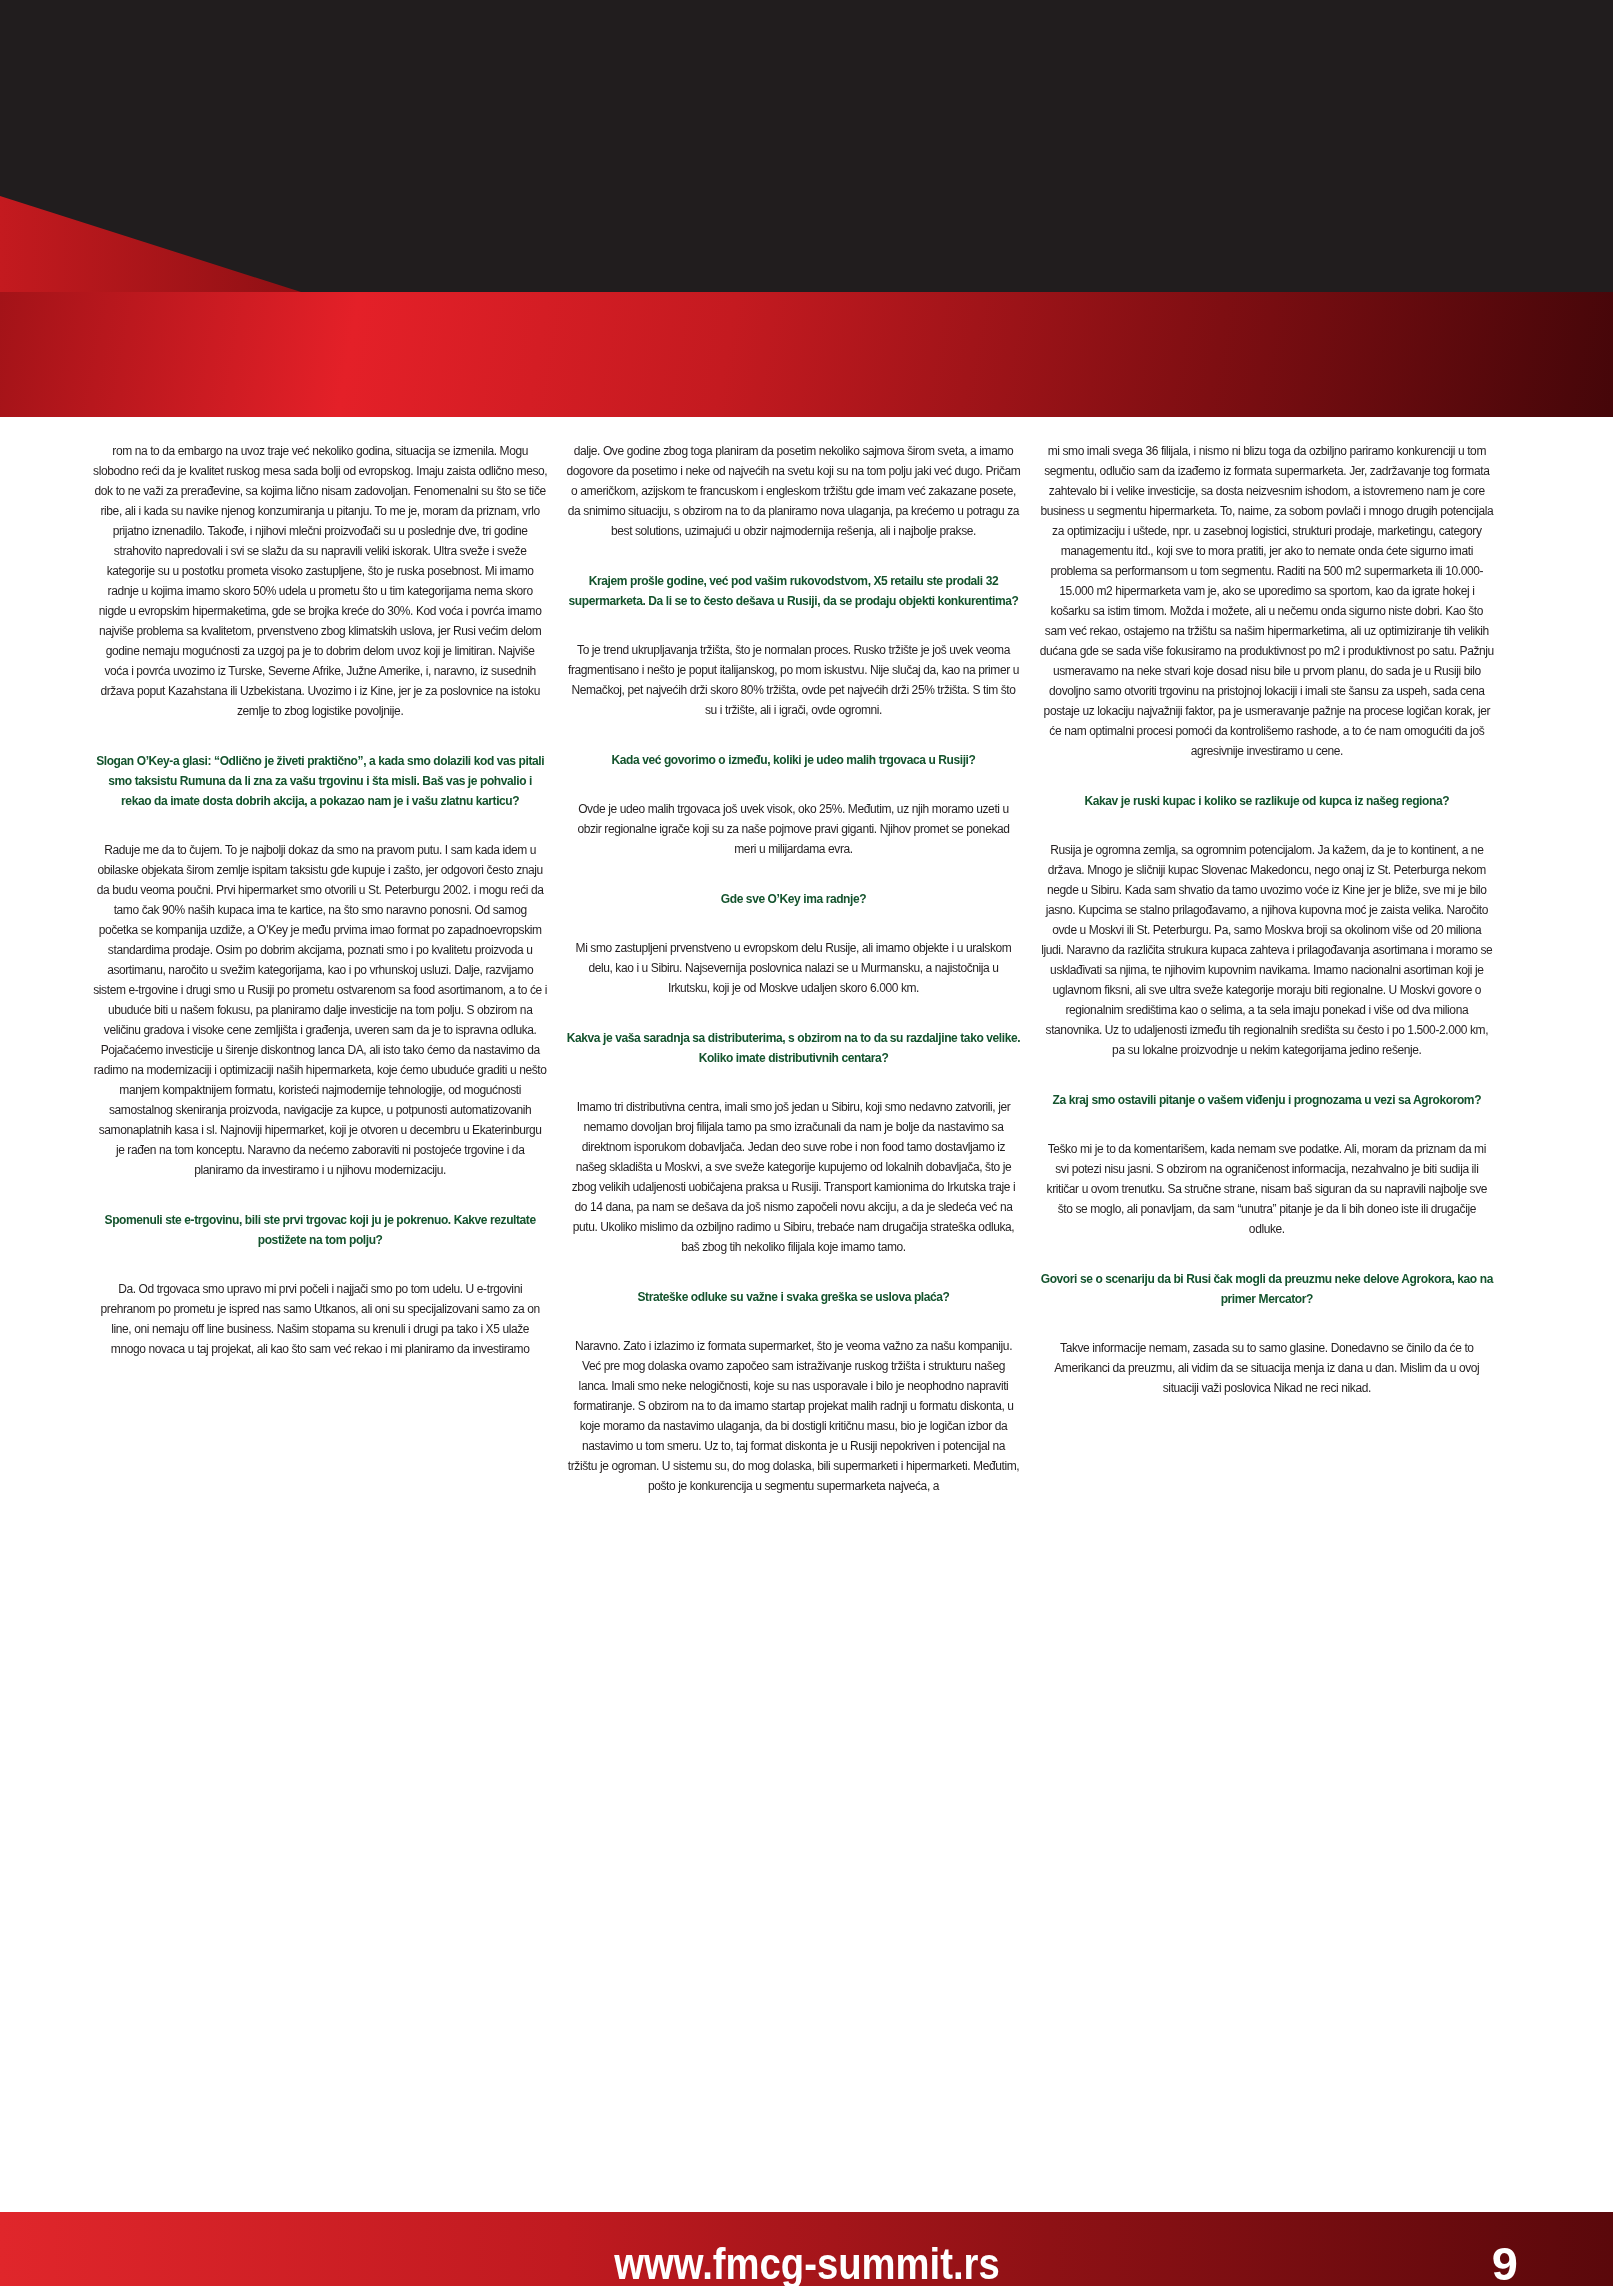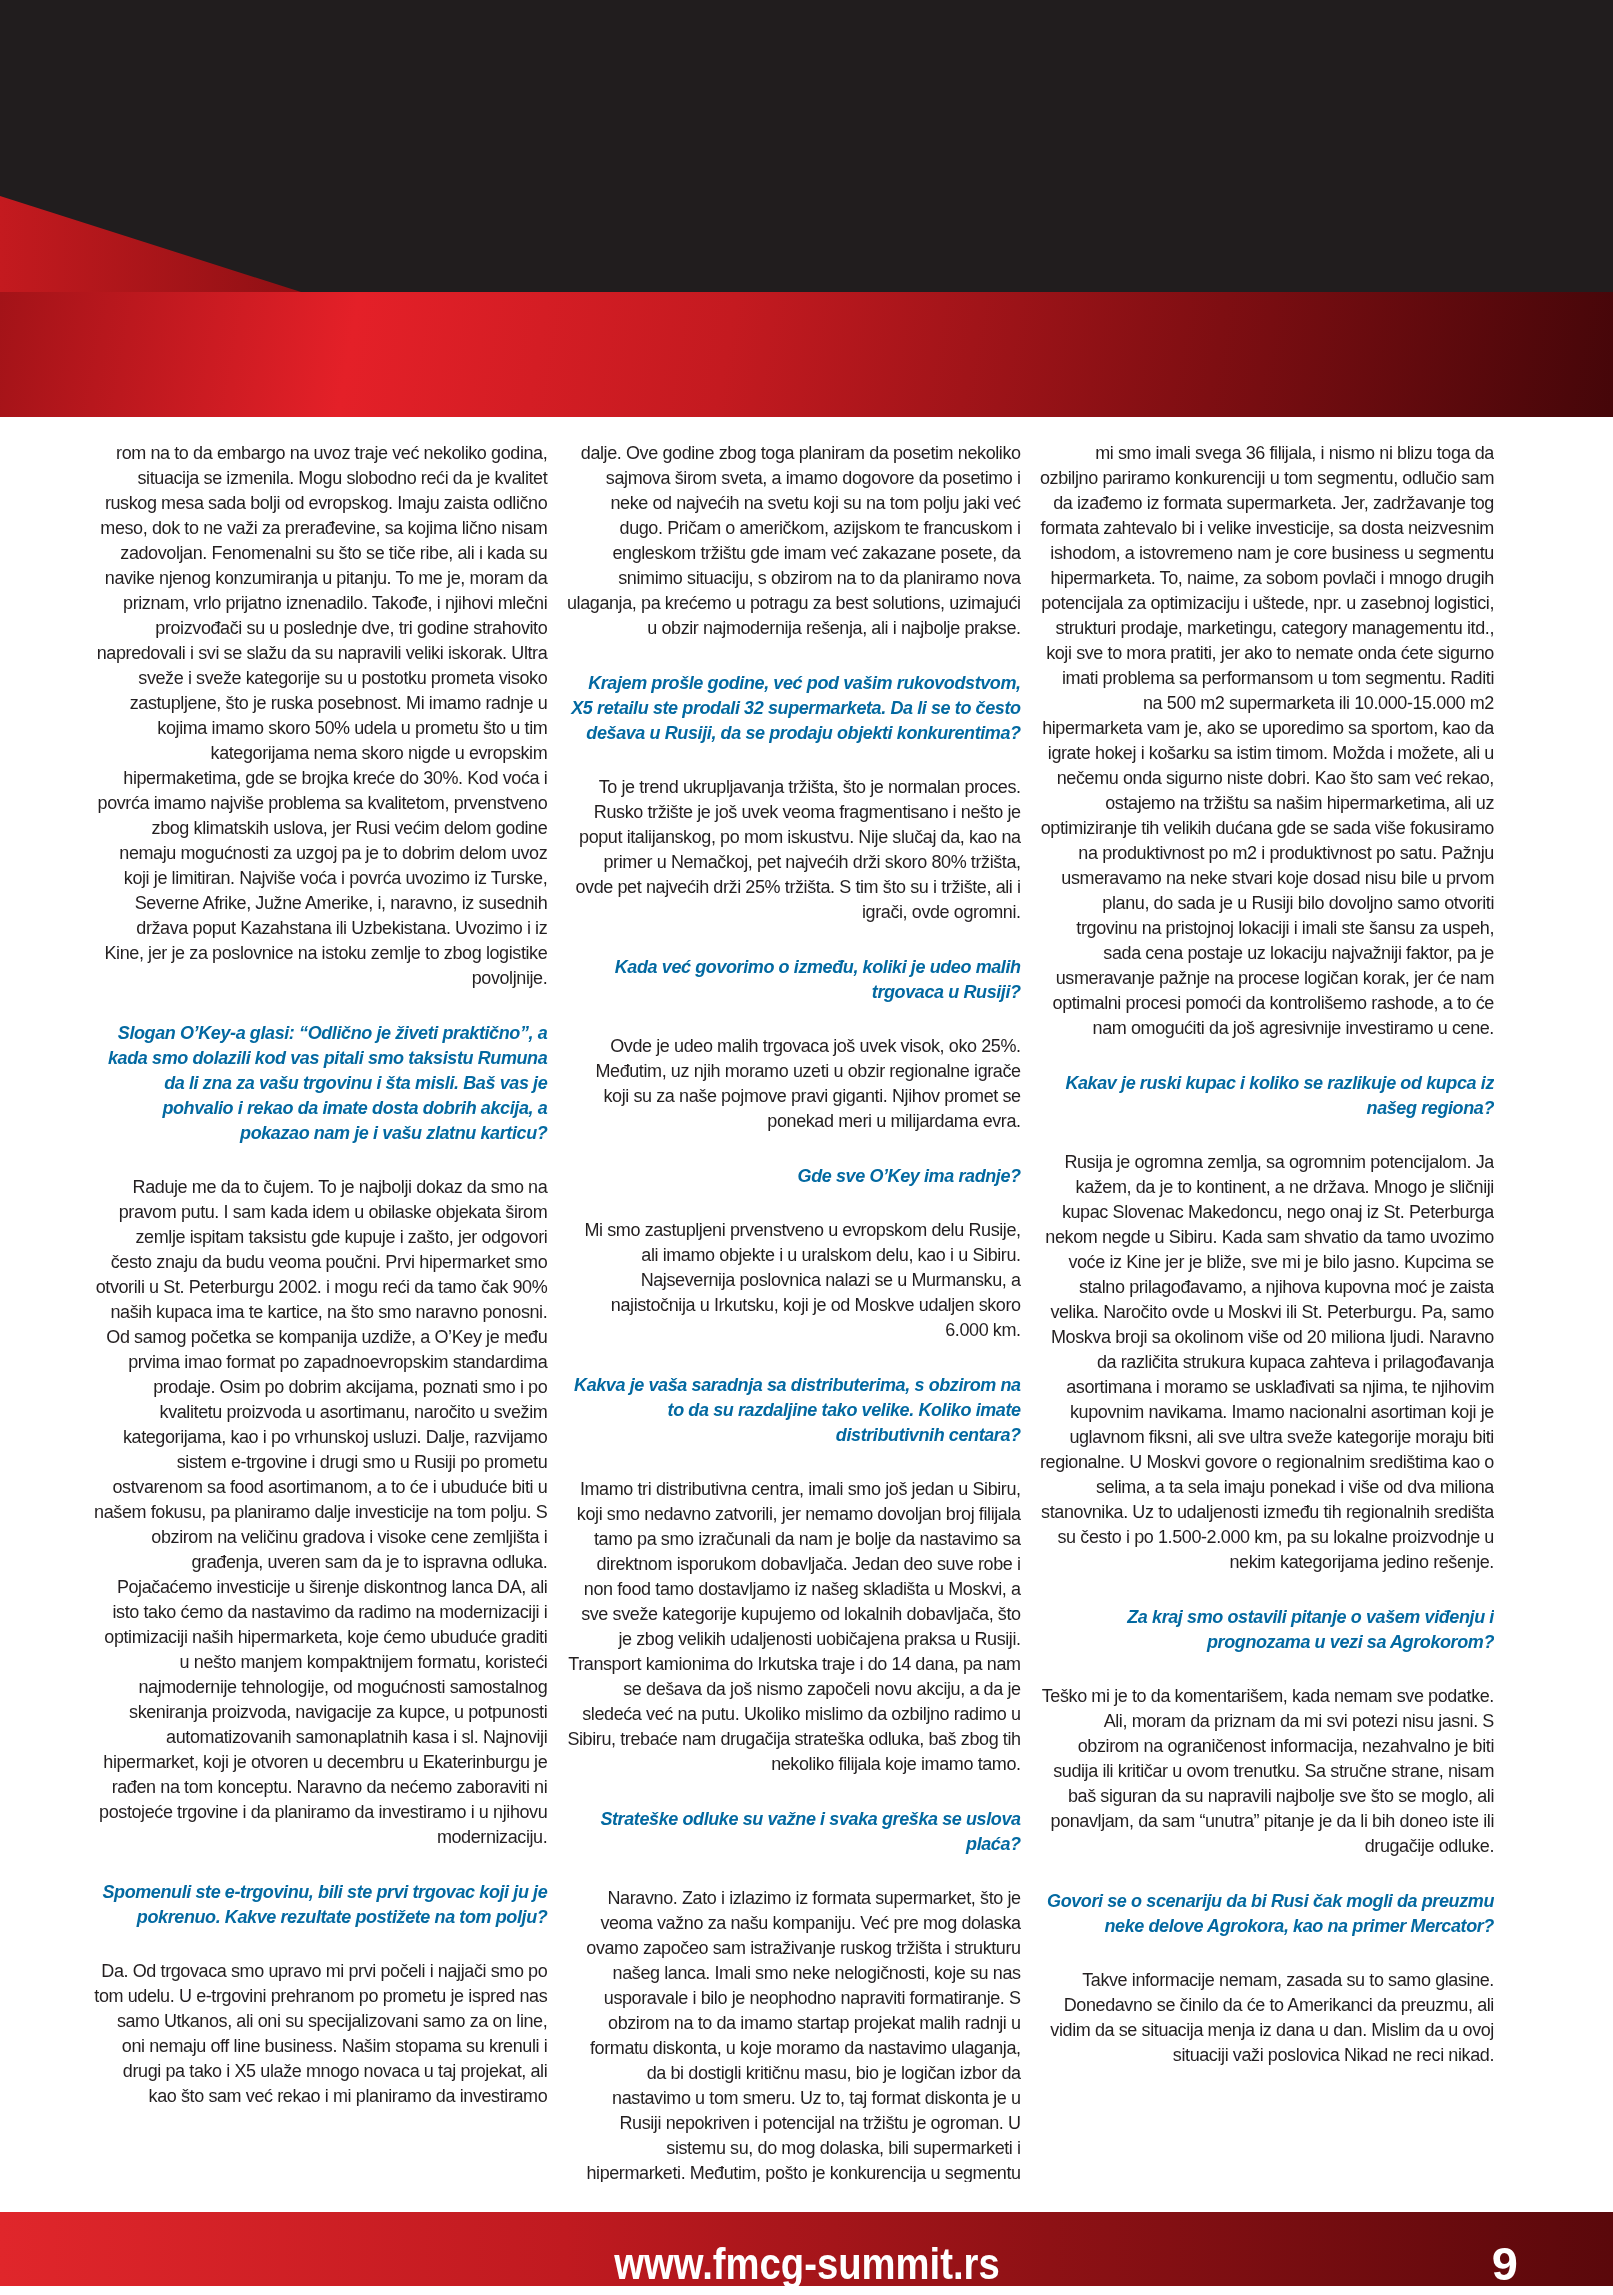--- a/index.html
+++ b/index.html
@@ -25,8 +25,8 @@
   .content{position:absolute;top:441px;left:93px;width:1401px;height:1741px;
            display:flex;gap:19px;overflow:hidden;}
   .col{flex:1 1 0;min-width:0;}
-  .col p{margin:0 0 29.5px 0;font-size:18px;line-height:25px;color:#231f20;
-         letter-spacing:-0.4px;text-align:right;}
+  .col p{margin:0 0 29.5px 0;font-size:12px;line-height:20px;color:#231f20;
+         letter-spacing:-0.4px;text-align:center;}
   .col p.question{color:#0369a1;font-weight:bold;font-style:italic;}
 
   

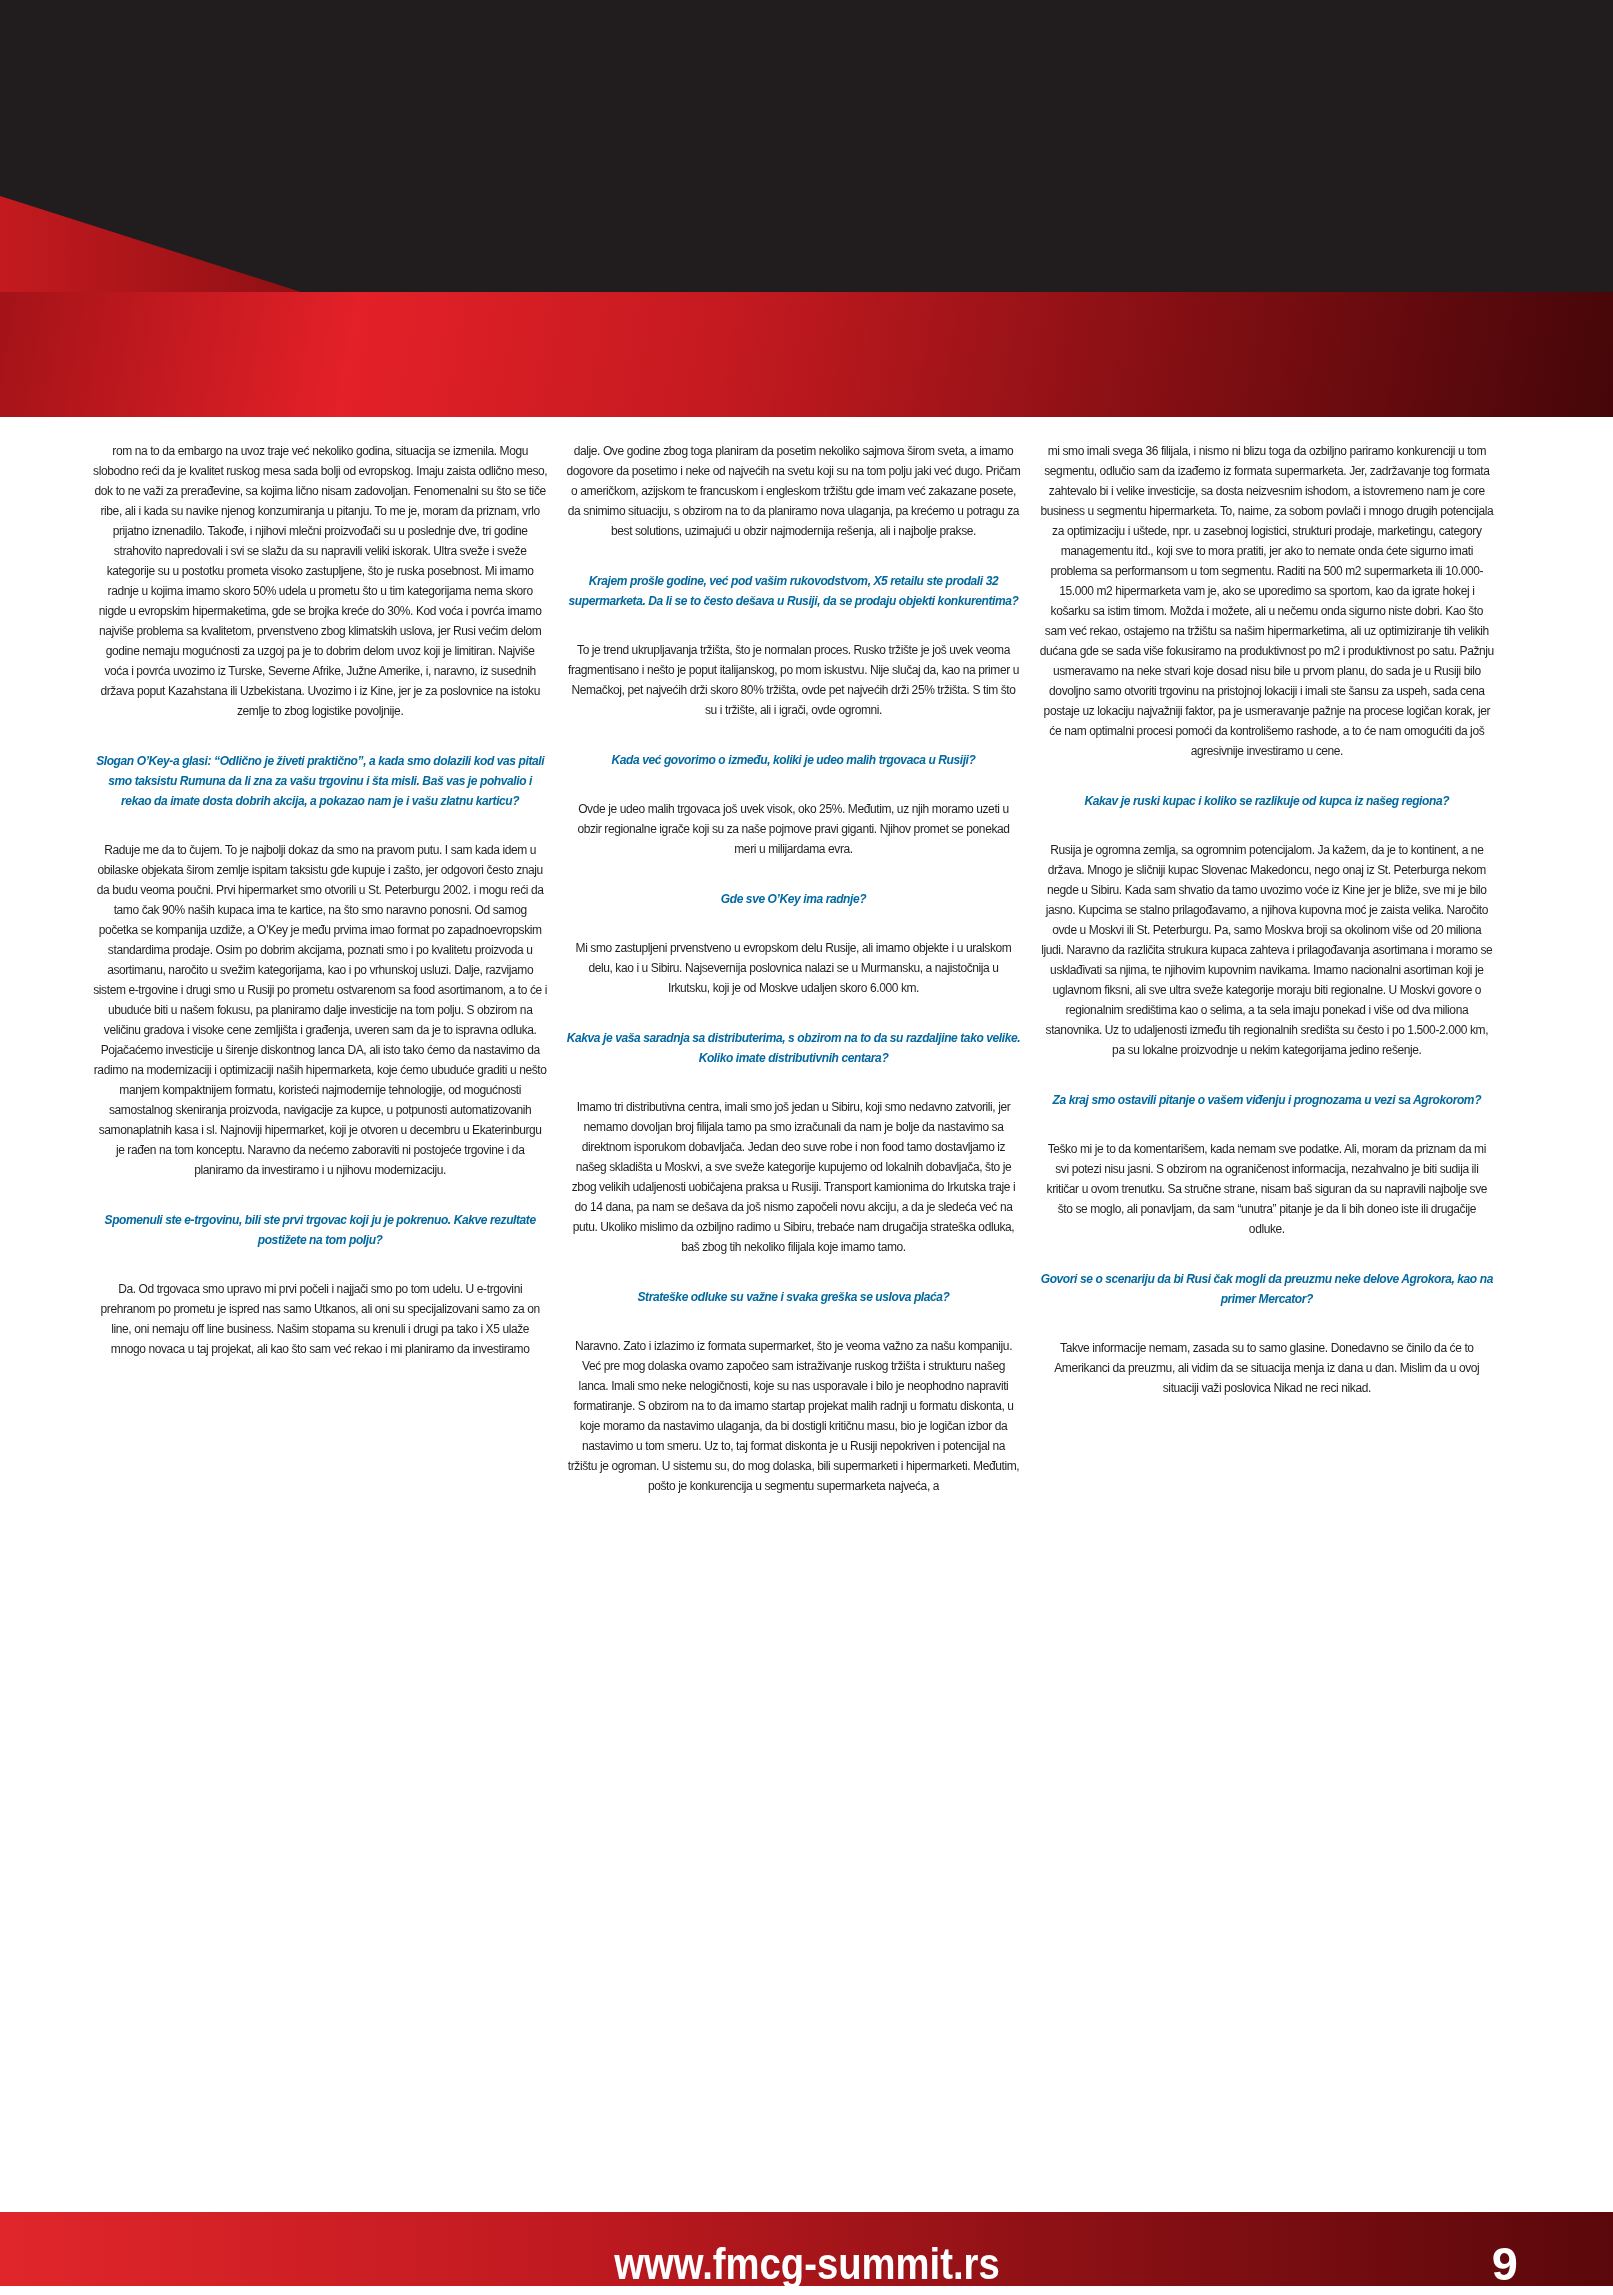--- a/index.html
+++ b/index.html
@@ -27,7 +27,7 @@
   .col{flex:1 1 0;min-width:0;}
   .col p{margin:0 0 29.5px 0;font-size:12px;line-height:20px;color:#231f20;
          letter-spacing:-0.4px;text-align:center;}
-  .col p.question{color:#0369a1;font-weight:bold;font-style:italic;}
+  .col p.question{color:#14532d;font-weight:bold;}
 
   
   .footer{position:absolute;left:0;bottom:9px;width:1614px;height:74px;

